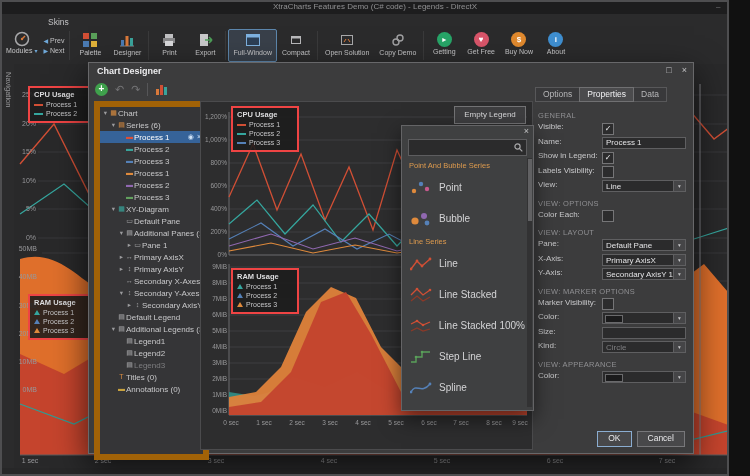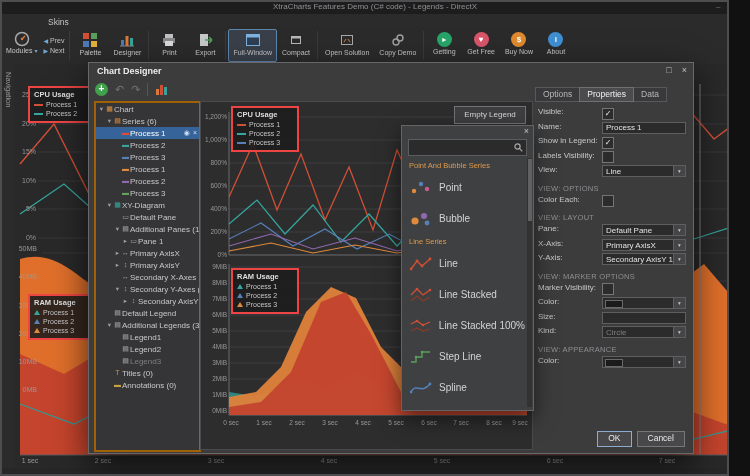--- a/index.html
+++ b/index.html
@@ -38,7 +38,7 @@
 .addb{width:13px;height:13px;border-radius:50%;background:#3fa14c;color:#fff;font-size:10px;line-height:12px;text-align:center;font-weight:bold}
 .ur{font-size:11px;color:#737375;line-height:13px}
 .vs{width:1px;height:13px;background:#565658}
-.tree{position:absolute;left:5px;top:38px;width:103px;height:347px;background:#353537;border:2px solid #a16207;overflow:hidden}
+.tree{position:absolute;left:5px;top:38px;width:103px;height:347px;background:#353537;border:6px solid #a16207;overflow:hidden}
 .tr{position:relative;display:flex;align-items:center;height:12px;white-space:nowrap}
 .tr .ar{width:7px;font-size:6.5px;color:#9c9c9e;text-align:center;flex:none}
 .tr .ti{width:9px;font-size:7px;text-align:center;flex:none;line-height:12px}

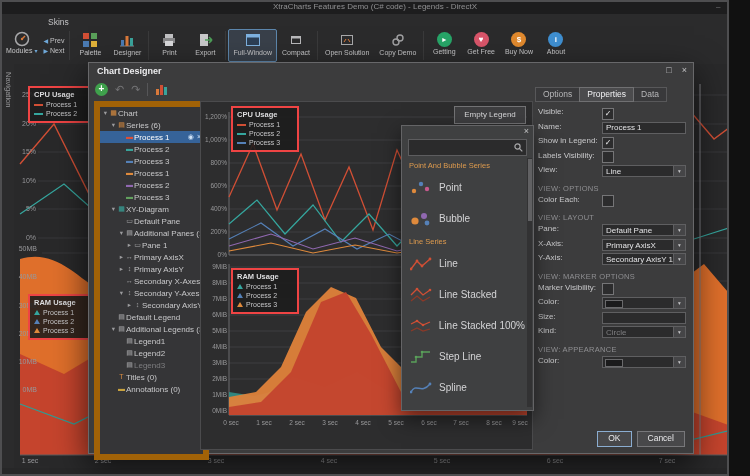--- a/index.html
+++ b/index.html
@@ -565,6 +565,7 @@
     <span class="ptab">Data</span>
    </div>
    <div class="pbody">
+    <div class="sec">GENERAL</div>
     <div class="prow">
             <span class="rl">Visible:</span>
             <span class="rc">

